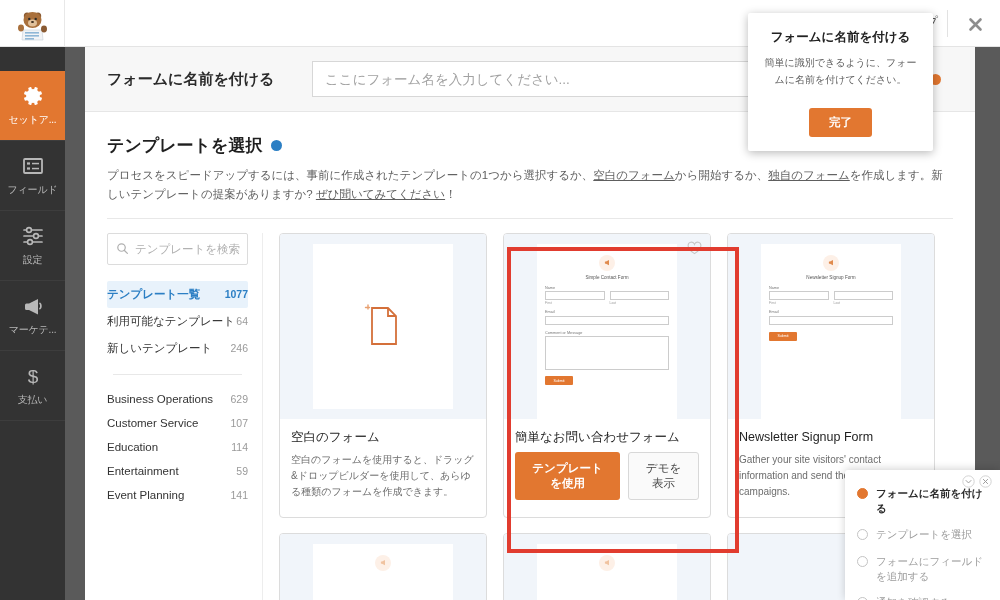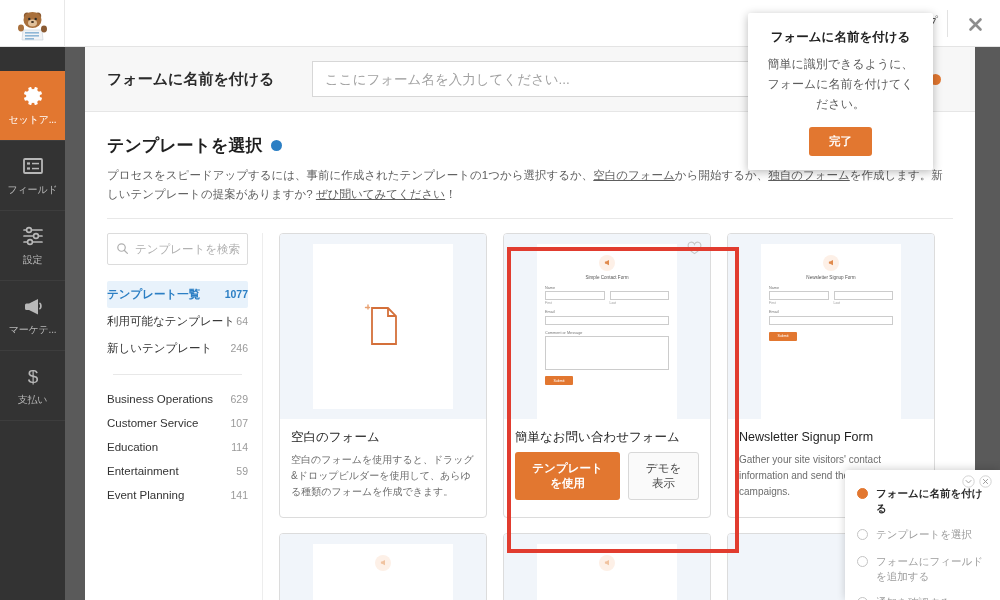--- a/index.html
+++ b/index.html
@@ -175,7 +175,7 @@
     padding: 16px 14px 14px 14px; text-align: center;
   }
   .tt-title { font-size: 12.5px; font-weight: bold; color: #222; margin-bottom: 9px; }
-  .tt-body { font-size: 12px; color: #5c5c5c; line-height: 1.65; margin-bottom: 13px; }
+  .tt-body { font-size: 10px; color: #5c5c5c; line-height: 1.65; margin-bottom: 20px; }
   .tt-btn {
     background: #e27730; color: #fff; border: none; border-radius: 3px;
     font-size: 11.5px; font-weight: bold; padding: 7px 20px; cursor: pointer;

